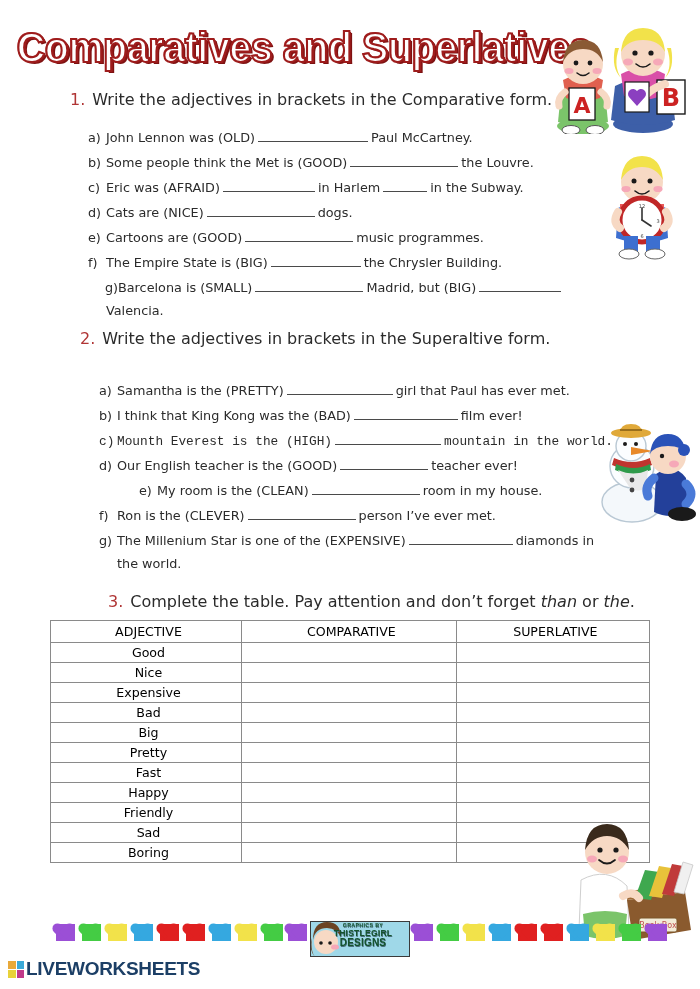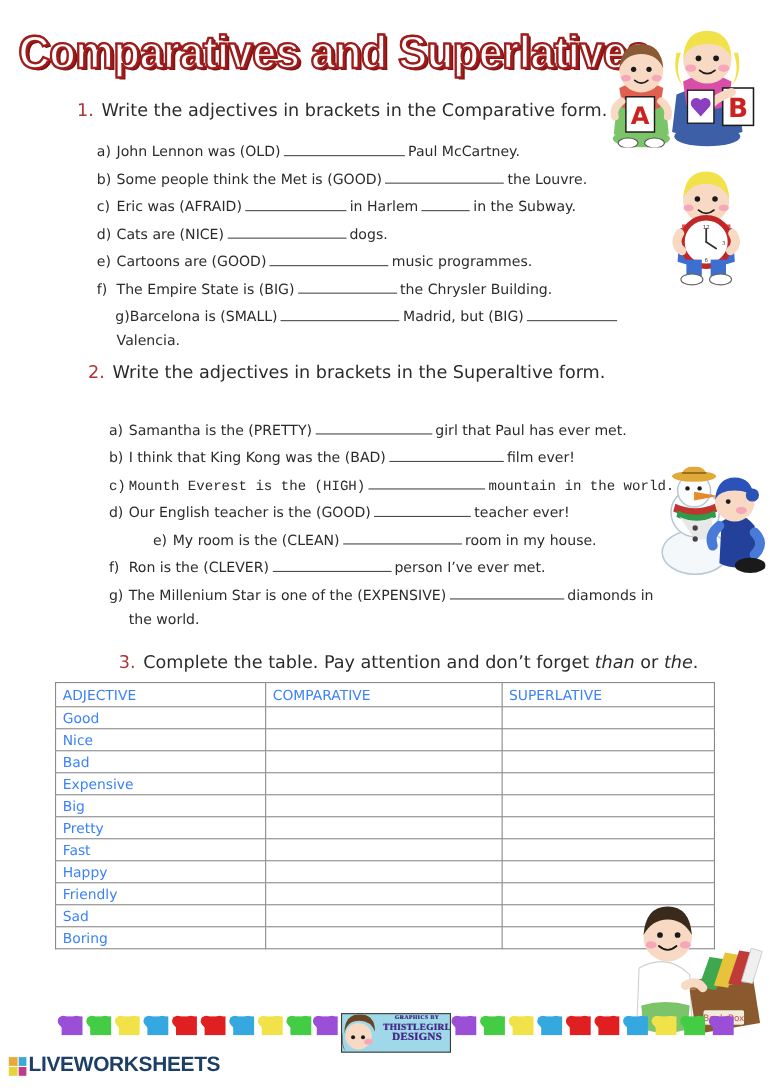--- a/index.html
+++ b/index.html
@@ -88,7 +88,8 @@
     border: 1px solid #8a8a8a;
     height: 17px;
     padding: 1px 1px 1px 6px;
-    color: #3b82f6;
+    color: #000000;
+    text-align: center;
   }
   .tbl .chead { height: 19px; }
   .tbl .c1 { width: 200px; }

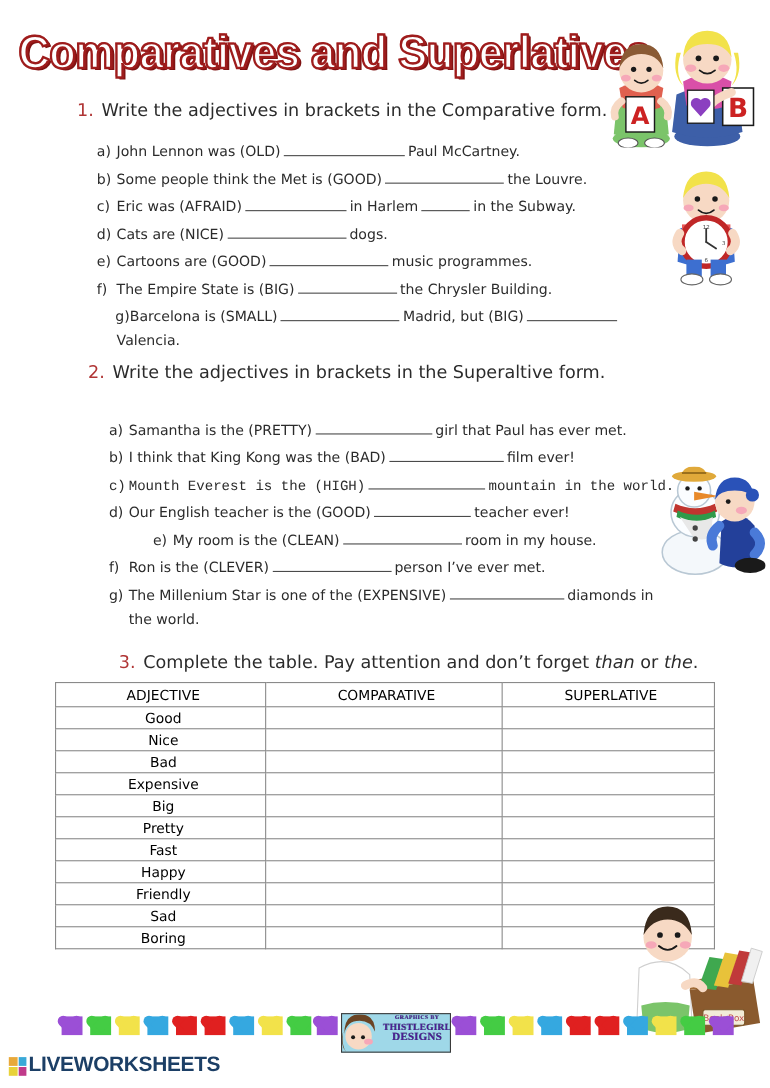--- a/index.html
+++ b/index.html
@@ -345,12 +345,12 @@
       <td class="c3"></td>
     </tr>
     <tr>
+      <td class="c1">Expensive</td>
+      <td class="c2"></td>
+      <td class="c3"></td>
+    </tr>
+    <tr>
       <td class="c1">Bad</td>
-      <td class="c2"></td>
-      <td class="c3"></td>
-    </tr>
-    <tr>
-      <td class="c1">Expensive</td>
       <td class="c2"></td>
       <td class="c3"></td>
     </tr>

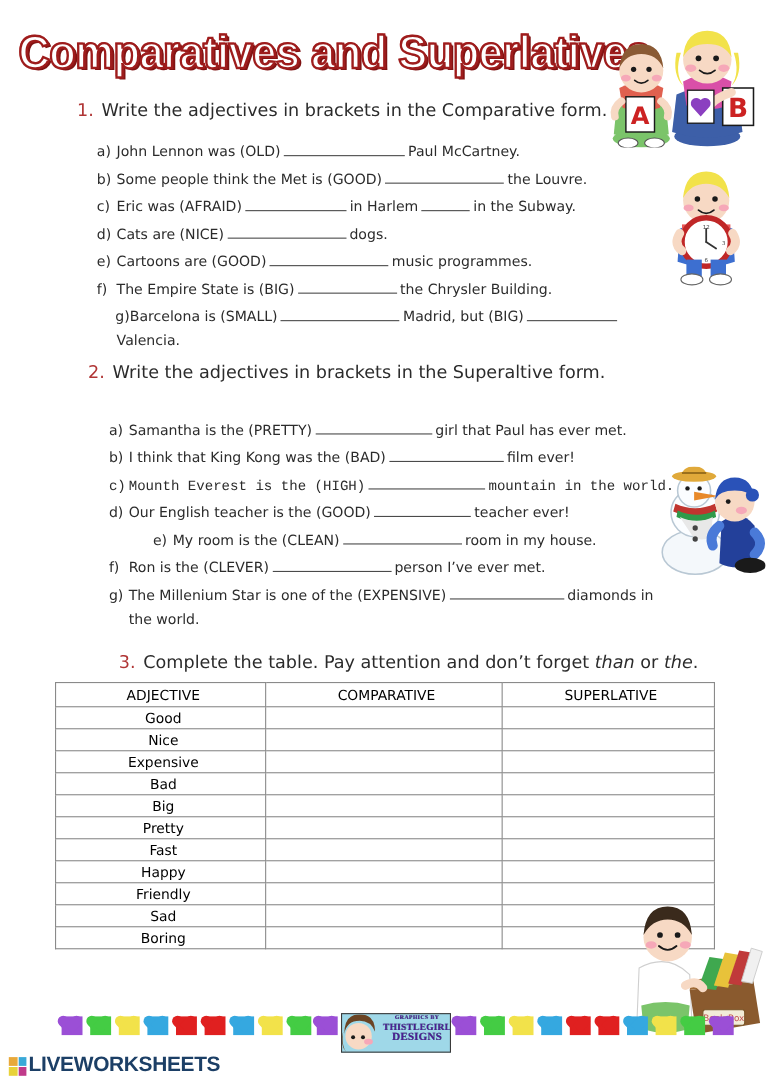--- a/index.html
+++ b/index.html
@@ -132,12 +132,12 @@
   }
   .tg-badge .tg-txt {
     position: absolute;
-    left: 32px; top: 1px;
+    left: 16px; top: 1px;
     width: 72px;
     text-align: center;
-    font-family: Liberation Serif, serif;
+    font-family: Liberation Sans, sans-serif;
     font-weight: bold;
-    color: #4c1d95;
+    color: #14532d;
     text-shadow: 0.5px 0.5px 0 #4a6f7d;
     line-height: 1.05;
   }

